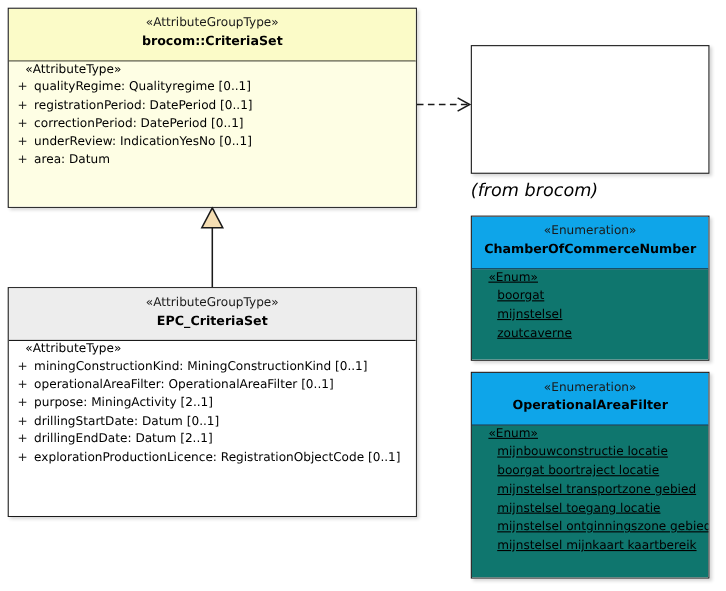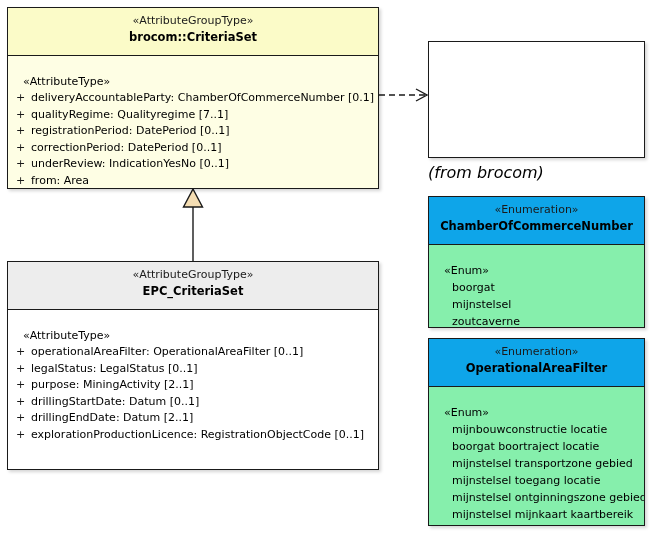--- a/index.html
+++ b/index.html
@@ -54,7 +54,7 @@
   }
   .uml-body {
     box-sizing: border-box;
-    padding: 19px 4px 6px 4px;
+    padding: 0 4px 6px 4px;
   }
   .group-stereo {
     display: block;

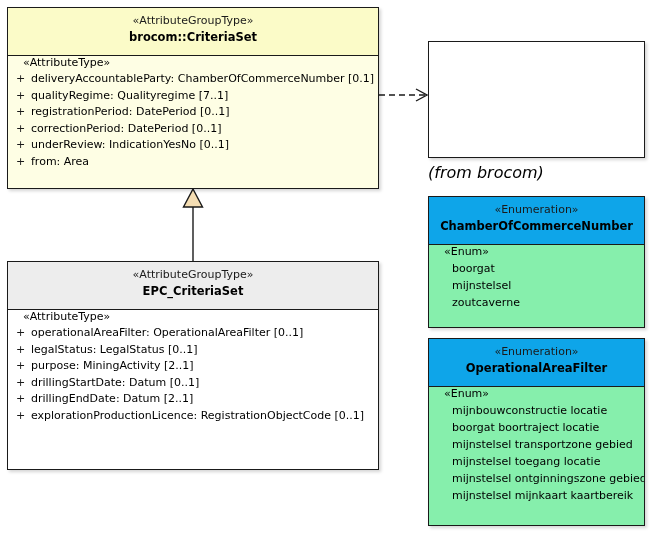--- a/index.html
+++ b/index.html
@@ -164,9 +164,6 @@
       <span class="group-stereo">«AttributeType»</span>
 
       <div class="attr-row">
-        <span class="attr-vis">+</span><span class="attr-text">deliveryAccountableParty: ChamberOfCommerceNumber [0.1]</span>
-      </div>
-      <div class="attr-row">
         <span class="attr-vis">+</span><span class="attr-text">qualityRegime: Qualityregime [7..1]</span>
       </div>
       <div class="attr-row">

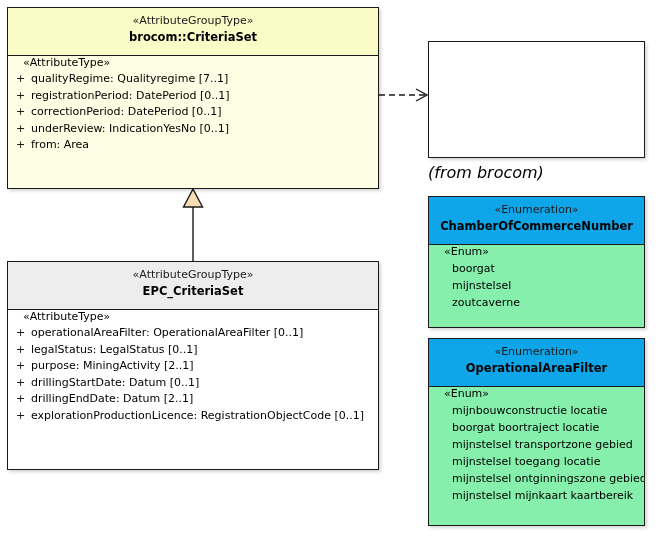--- a/index.html
+++ b/index.html
@@ -164,7 +164,7 @@
       <span class="group-stereo">«AttributeType»</span>
 
       <div class="attr-row">
-        <span class="attr-vis">+</span><span class="attr-text">qualityRegime: Qualityregime [7..1]</span>
+        <span class="attr-vis">+</span><span class="attr-text">qualityRegime: Qualityregime [0..1]</span>
       </div>
       <div class="attr-row">
         <span class="attr-vis">+</span><span class="attr-text">registrationPeriod: DatePeriod [0..1]</span>

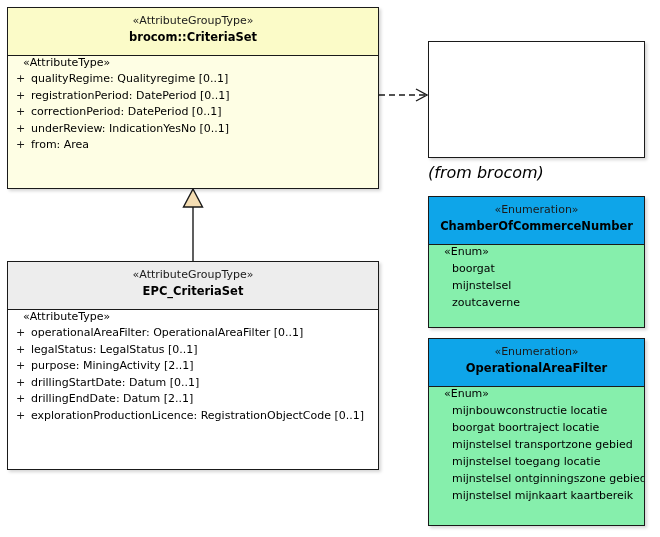--- a/index.html
+++ b/index.html
@@ -176,7 +176,7 @@
         <span class="attr-vis">+</span><span class="attr-text">underReview: IndicationYesNo [0..1]</span>
       </div>
       <div class="attr-row">
-        <span class="attr-vis">+</span><span class="attr-text">from: Area</span>
+        <span class="attr-vis">+</span><span class="attr-text">area: Datum</span>
       </div>
     </div>
   </div>

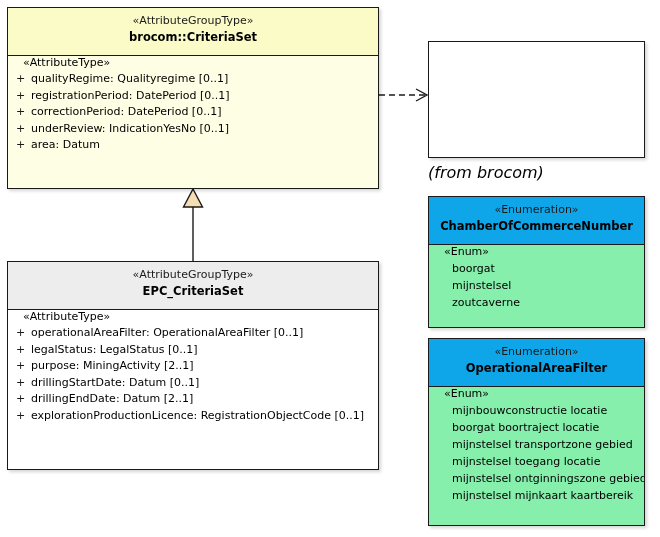--- a/index.html
+++ b/index.html
@@ -99,7 +99,7 @@
 
   
   .box-green .uml-header { background: #0ea5e9; }
-  .box-green .uml-body   { background: #86efac; }
+  .box-green .uml-body   { background: #0f766e; text-decoration: underline; }
 
   .caption {
     position: absolute;

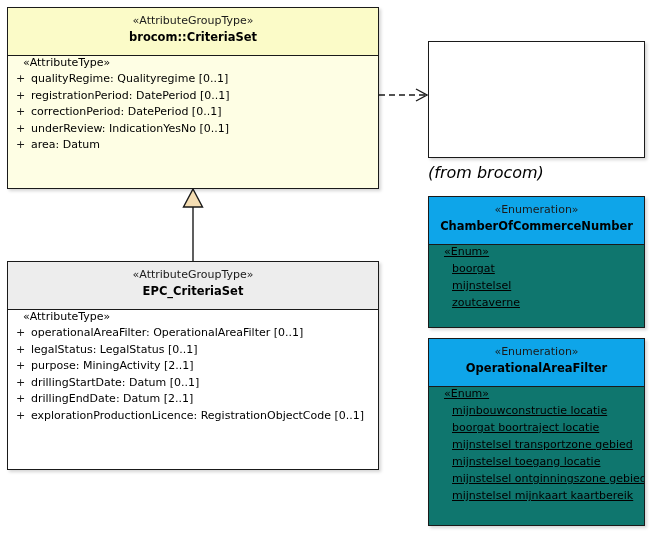--- a/index.html
+++ b/index.html
@@ -190,6 +190,9 @@
       <span class="group-stereo">«AttributeType»</span>
 
       <div class="attr-row">
+        <span class="attr-vis">+</span><span class="attr-text">miningConstructionKind: MiningConstructionKind [0..1]</span>
+      </div>
+      <div class="attr-row">
         <span class="attr-vis">+</span><span class="attr-text">operationalAreaFilter: OperationalAreaFilter [0..1]</span>
       </div>
       <div class="attr-row">

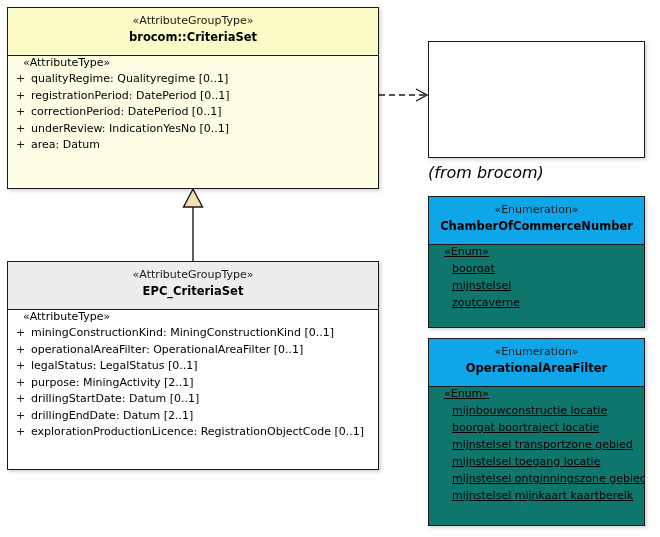--- a/index.html
+++ b/index.html
@@ -196,9 +196,6 @@
         <span class="attr-vis">+</span><span class="attr-text">operationalAreaFilter: OperationalAreaFilter [0..1]</span>
       </div>
       <div class="attr-row">
-        <span class="attr-vis">+</span><span class="attr-text">legalStatus: LegalStatus [0..1]</span>
-      </div>
-      <div class="attr-row">
         <span class="attr-vis">+</span><span class="attr-text">purpose: MiningActivity [2..1]</span>
       </div>
       <div class="attr-row">

